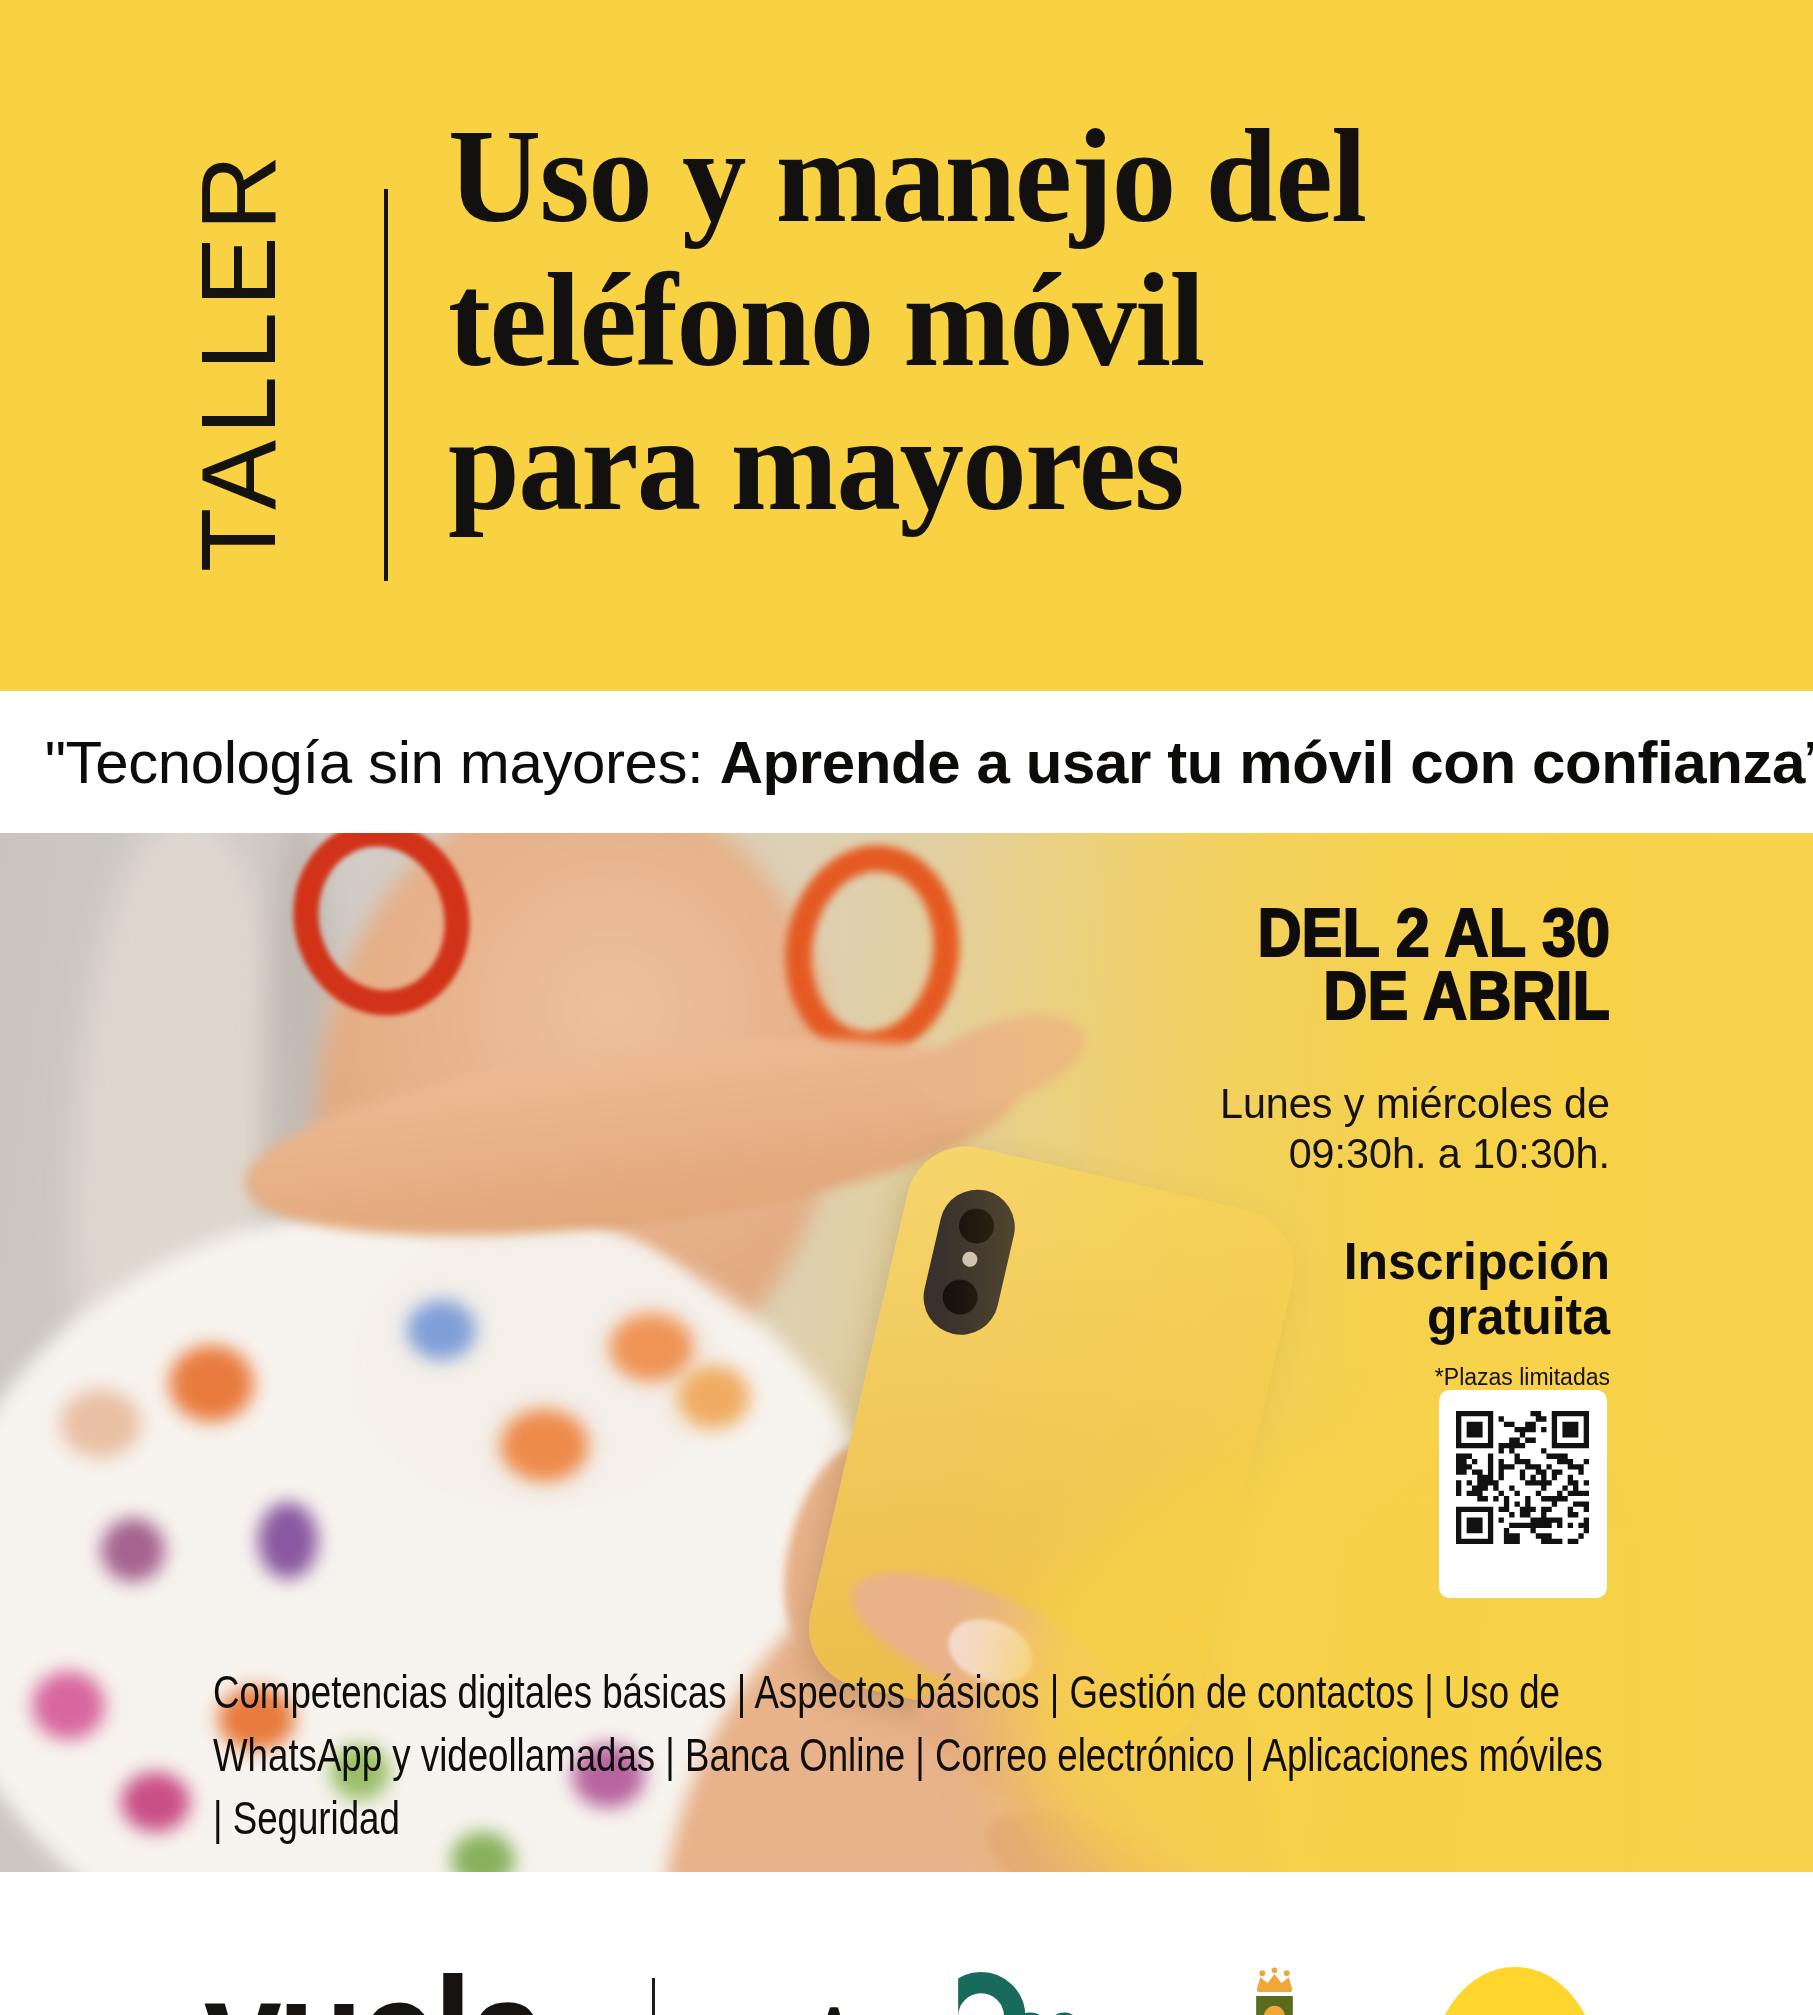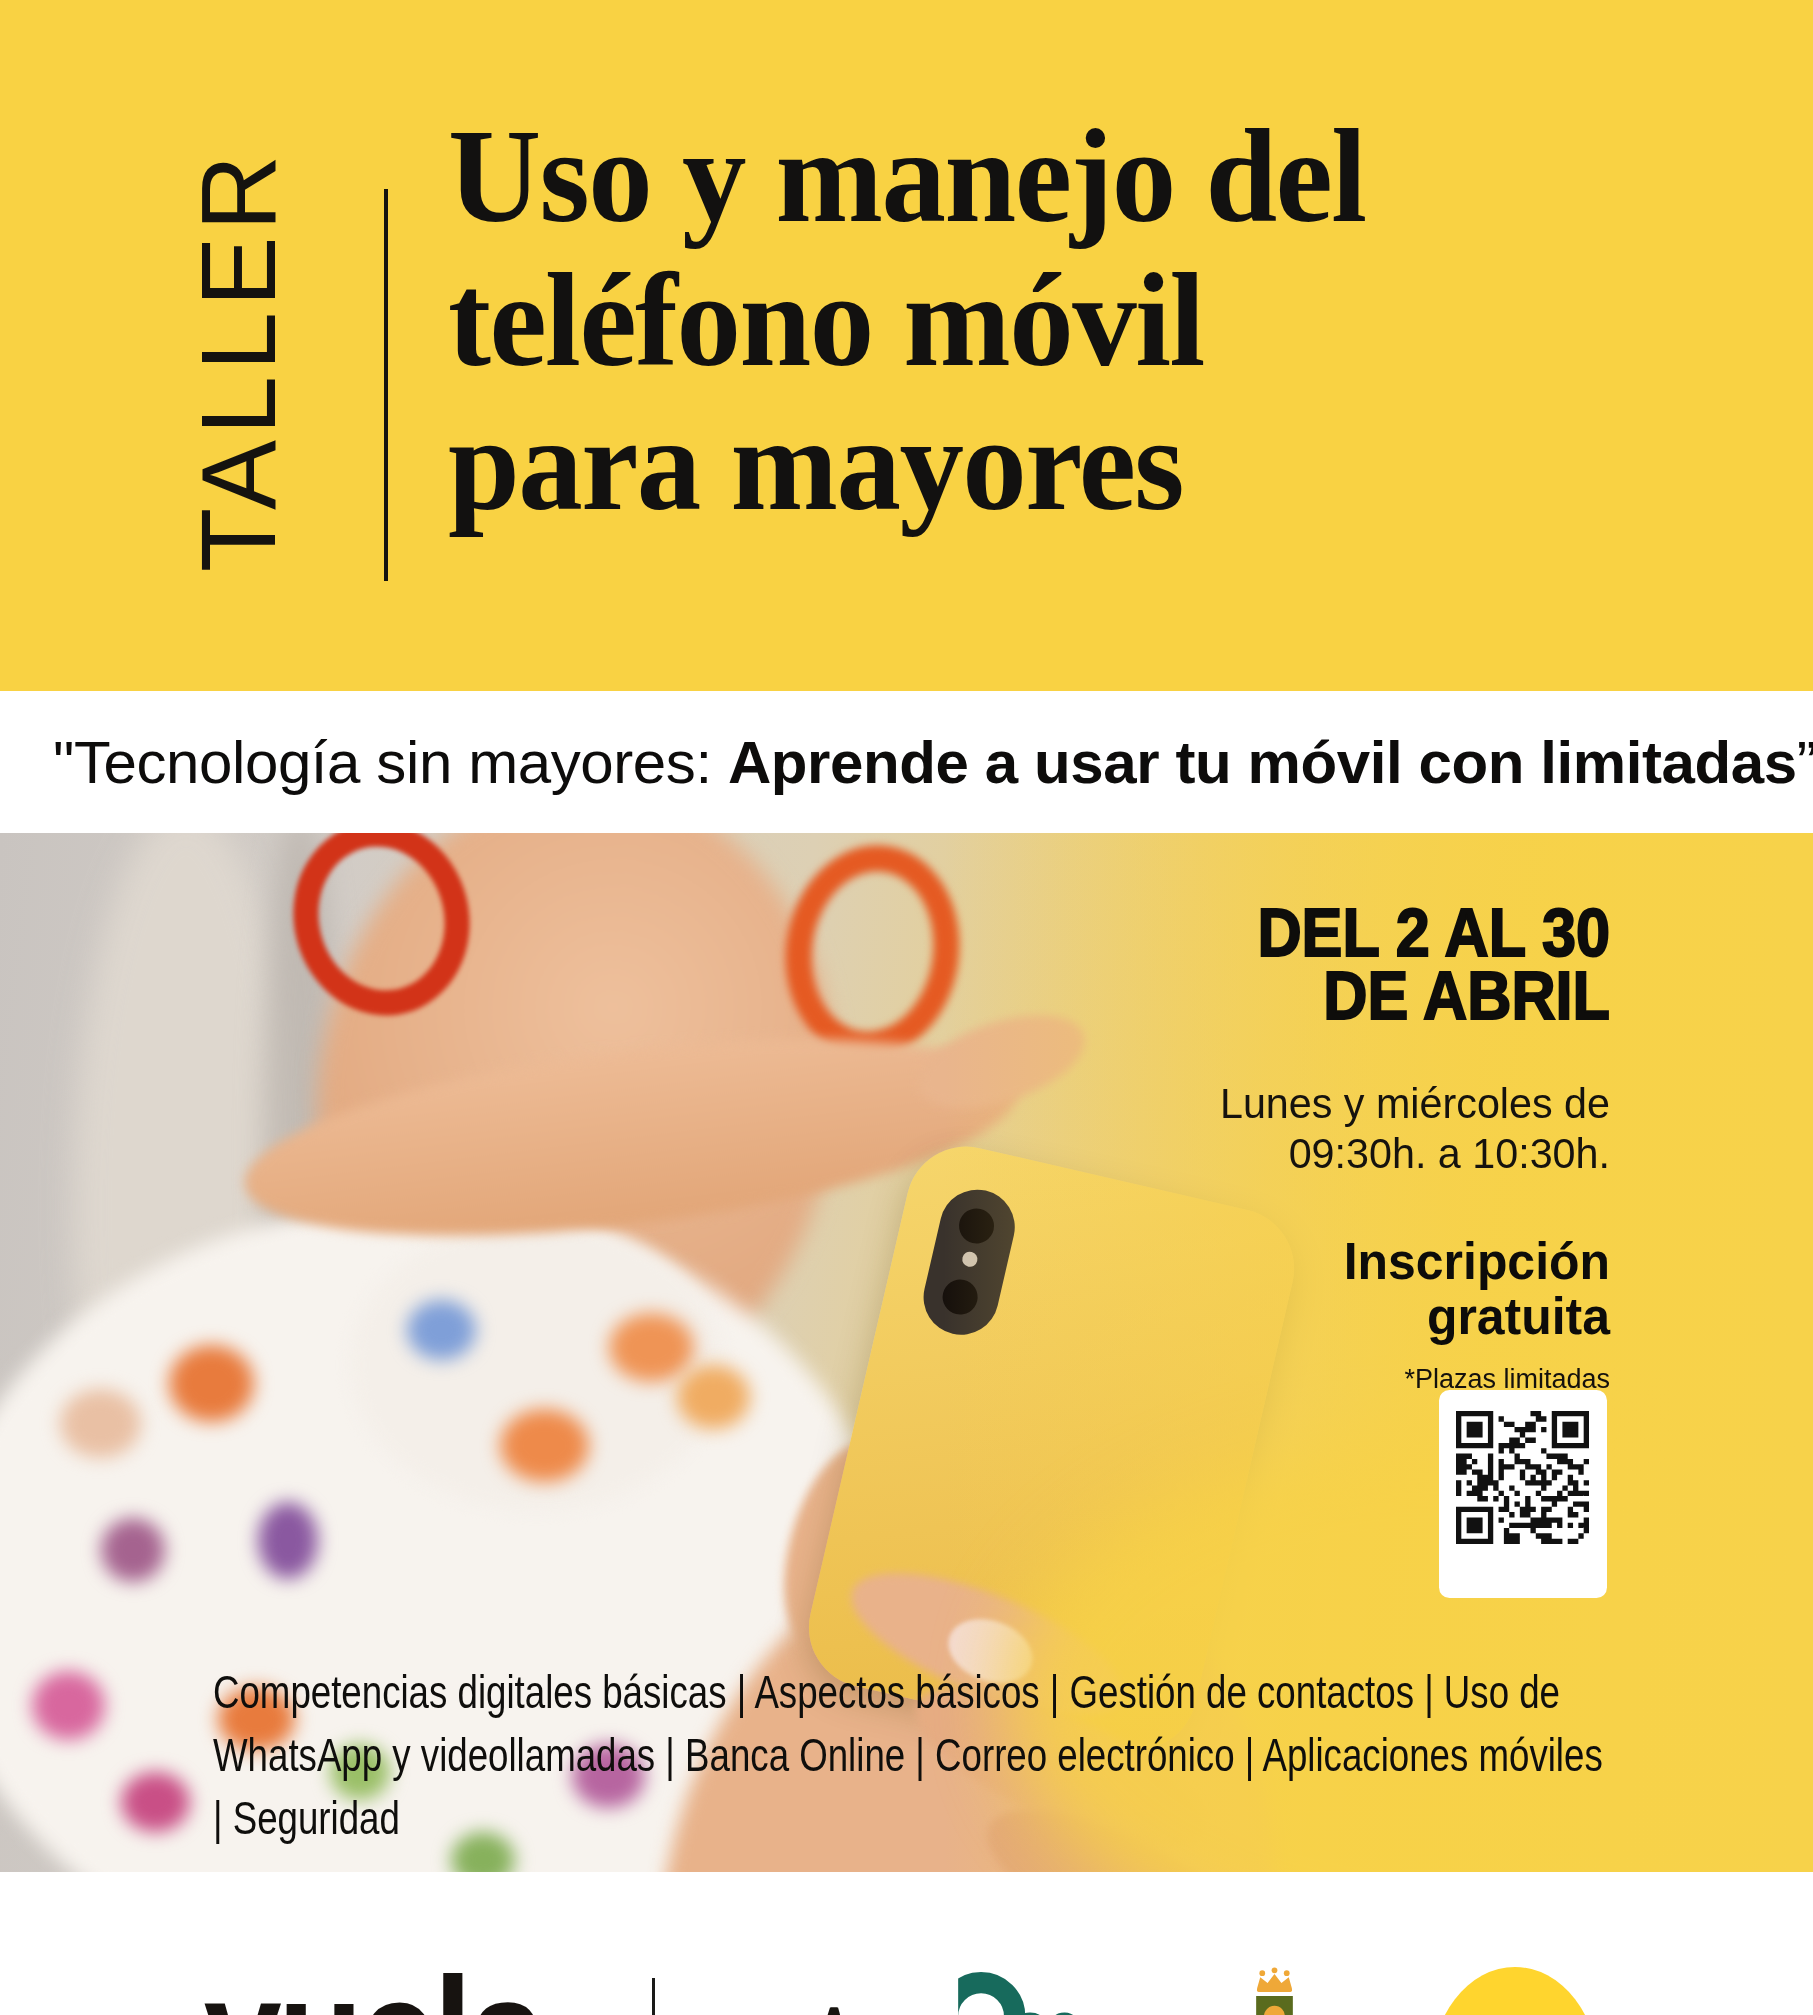--- a/index.html
+++ b/index.html
@@ -109,7 +109,7 @@
   <section class="tagline">
     <span class="txt">"</span>
       <span class="txt">Tecnología sin mayores: </span>
-      <span class="txt bold">Aprende a usar tu móvil con limitadas</span>
+      <span class="txt bold">Aprende a usar tu móvil con confianza</span>
       <span class="txt">”</span>
     <span class="arrow-icon">
         <i class="bar"></i>

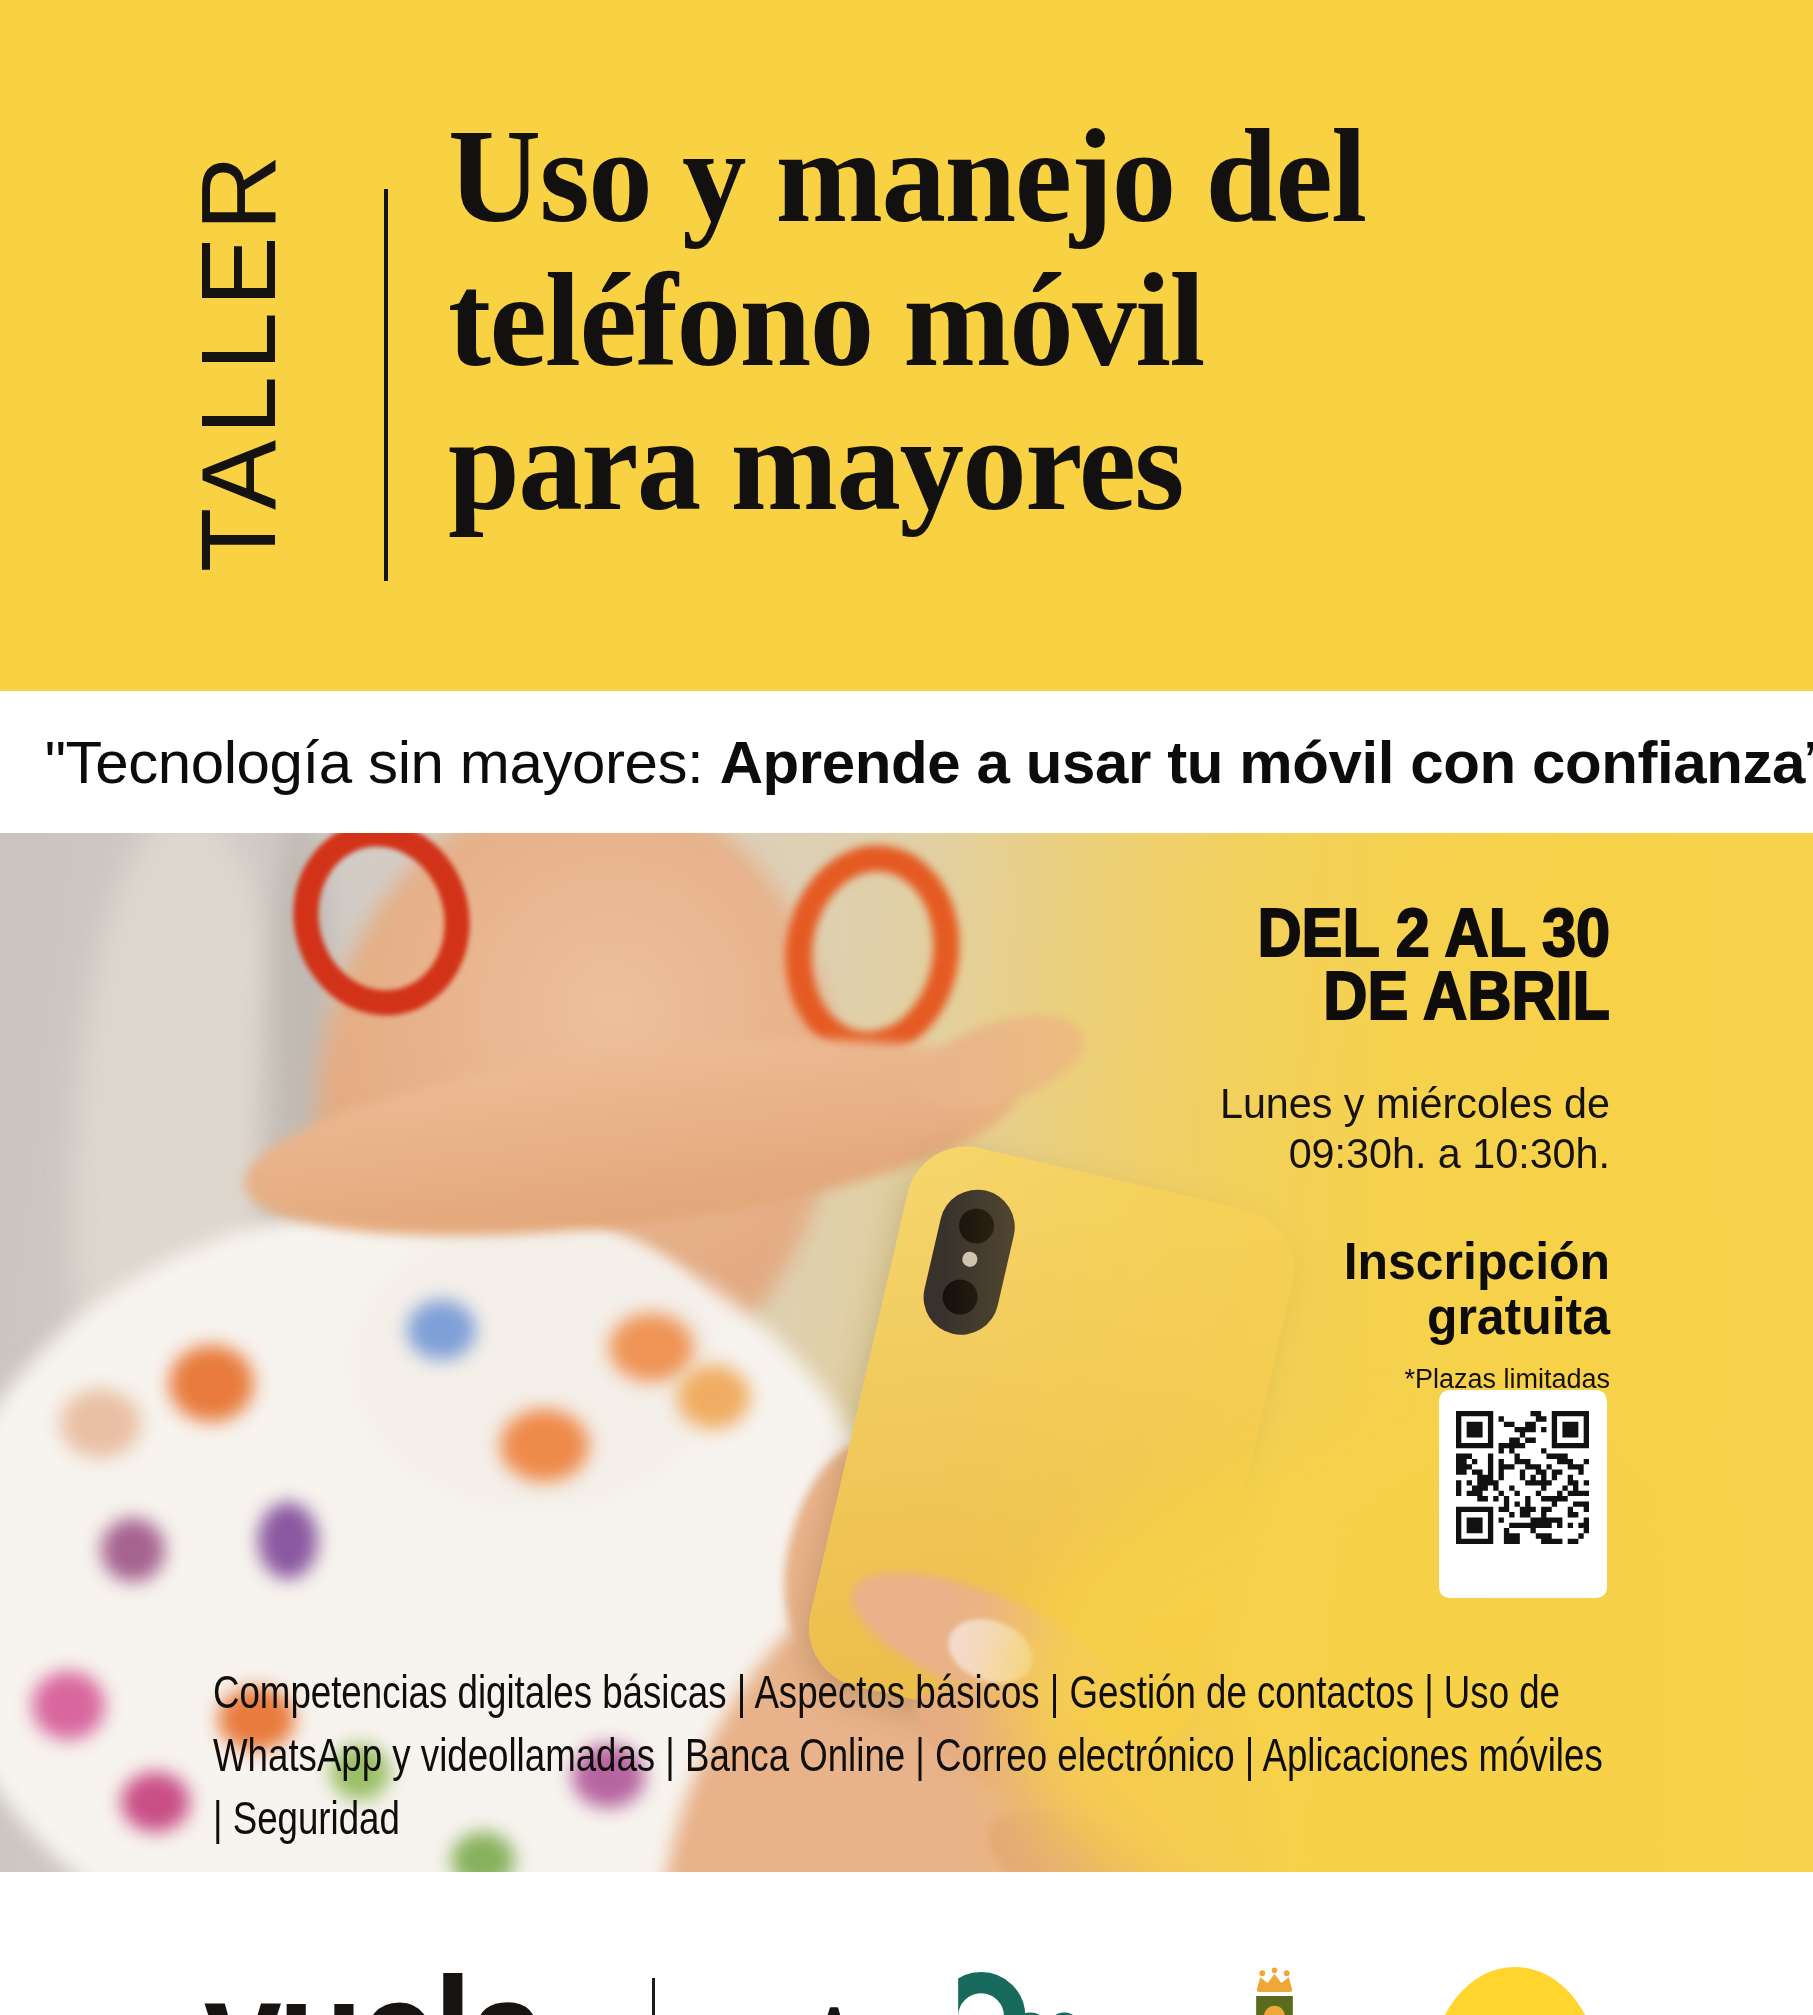--- a/index.html
+++ b/index.html
@@ -71,7 +71,7 @@
          transform:scaleX(.96);transform-origin:right top;}
   .registration{position:absolute;right:0;top:401px;width:887px;font-weight:700;font-size:52px;line-height:55px;color:#0d0c0a;
          transform:scaleX(.96);transform-origin:right top;}
-  .note{position:absolute;right:0;top:531px;width:887px;font-size:27px;color:#14110d;}
+  .note{position:absolute;right:0;top:531px;width:887px;font-size:23px;color:#14110d;}
   .qr-box{position:absolute;right:3.2px;top:557px;width:168px;height:208px;background:#ffffff;border-radius:10.5px;
           display:flex;justify-content:center;}
   .qr-box svg{margin-top:21px;}

